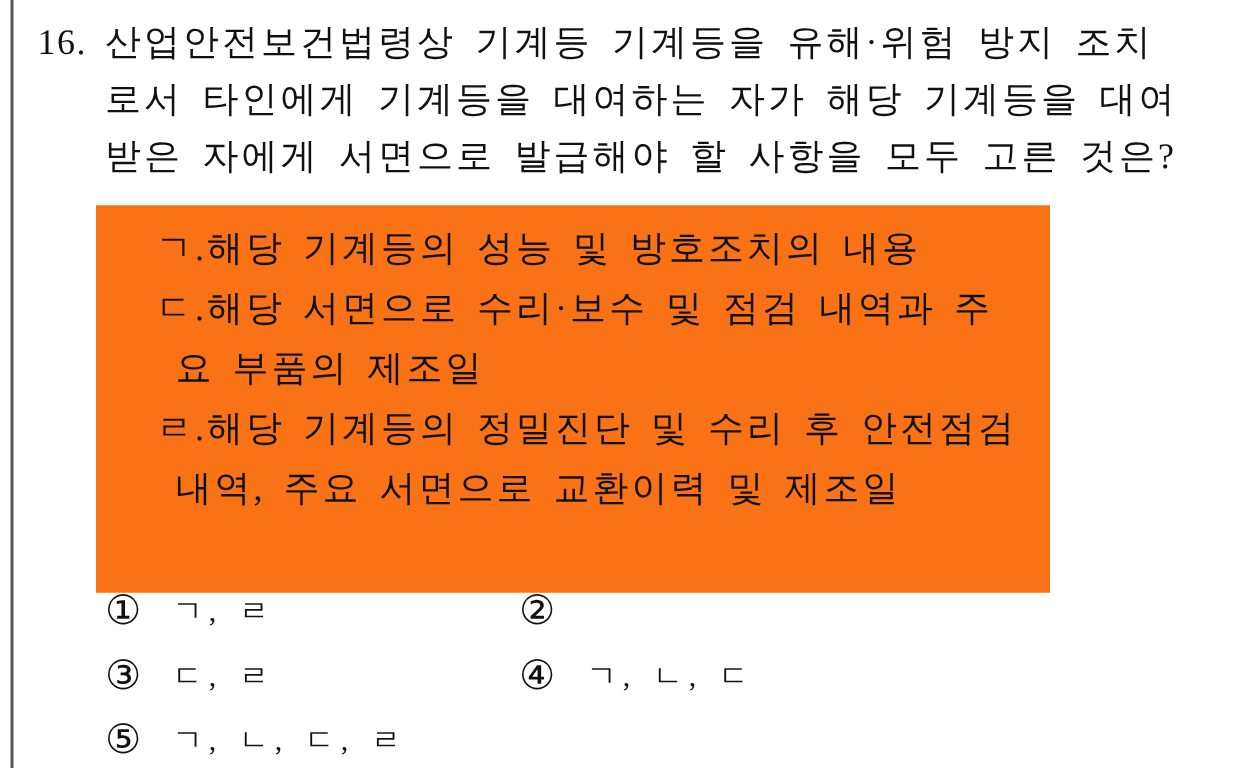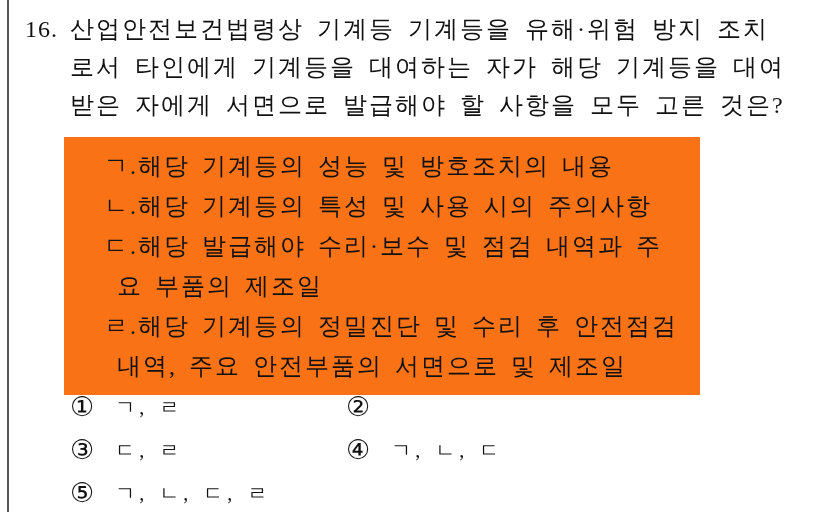--- a/index.html
+++ b/index.html
@@ -104,9 +104,6 @@
         <span class="bmarker">ㄱ.</span><span>해당 기계등의 성능 및 방호조치의 내용</span>
       </div>
       <div class="bline">
-        <span class="bmarker">ㄴ.</span><span>해당 기계등의 특성 및 사용 시의 주의사항</span>
-      </div>
-      <div class="bline">
         <span class="bmarker">ㄷ.</span><span>해당 발급해야 수리·보수 및 점검 내역과 주</span>
       </div>
       <div class="bline indent">요 부품의 제조일</div>

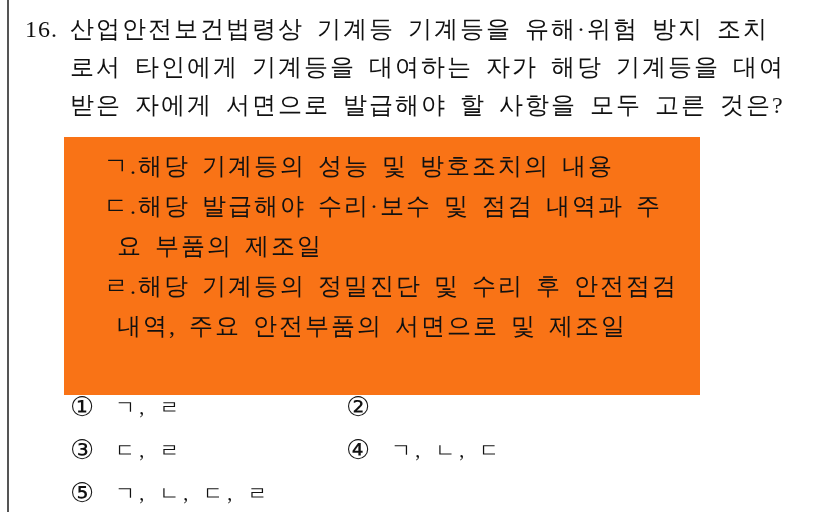--- a/index.html
+++ b/index.html
@@ -104,7 +104,7 @@
         <span class="bmarker">ㄱ.</span><span>해당 기계등의 성능 및 방호조치의 내용</span>
       </div>
       <div class="bline">
-        <span class="bmarker">ㄷ.</span><span>해당 발급해야 수리·보수 및 점검 내역과 주</span>
+        <span class="bmarker">ㄷ.</span><span>해당 서면으로 수리·보수 및 점검 내역과 주</span>
       </div>
       <div class="bline indent">요 부품의 제조일</div>
       <div class="bline">

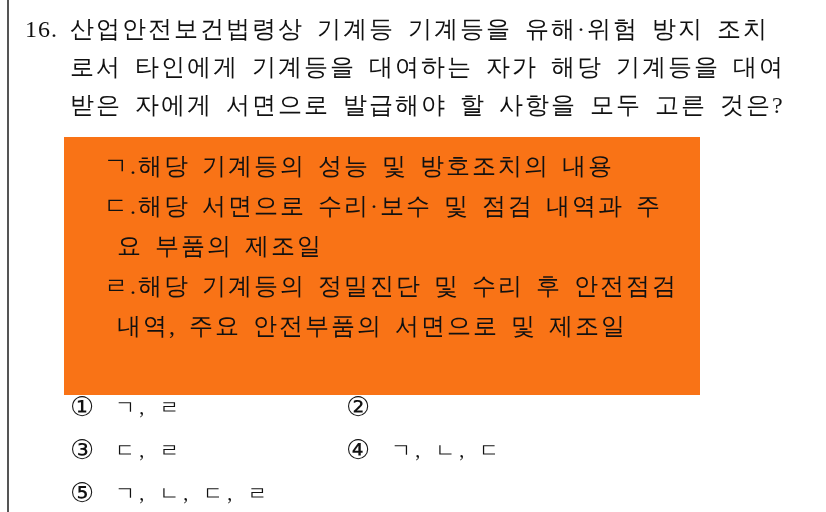--- a/index.html
+++ b/index.html
@@ -110,7 +110,7 @@
       <div class="bline">
         <span class="bmarker">ㄹ.</span><span>해당 기계등의 정밀진단 및 수리 후 안전점검</span>
       </div>
-      <div class="bline indent">내역, 주요 안전부품의 서면으로 및 제조일</div>
+      <div class="bline indent">내역, 주요 서면으로 교환이력 및 제조일</div>
     </div>
   </div>
 

